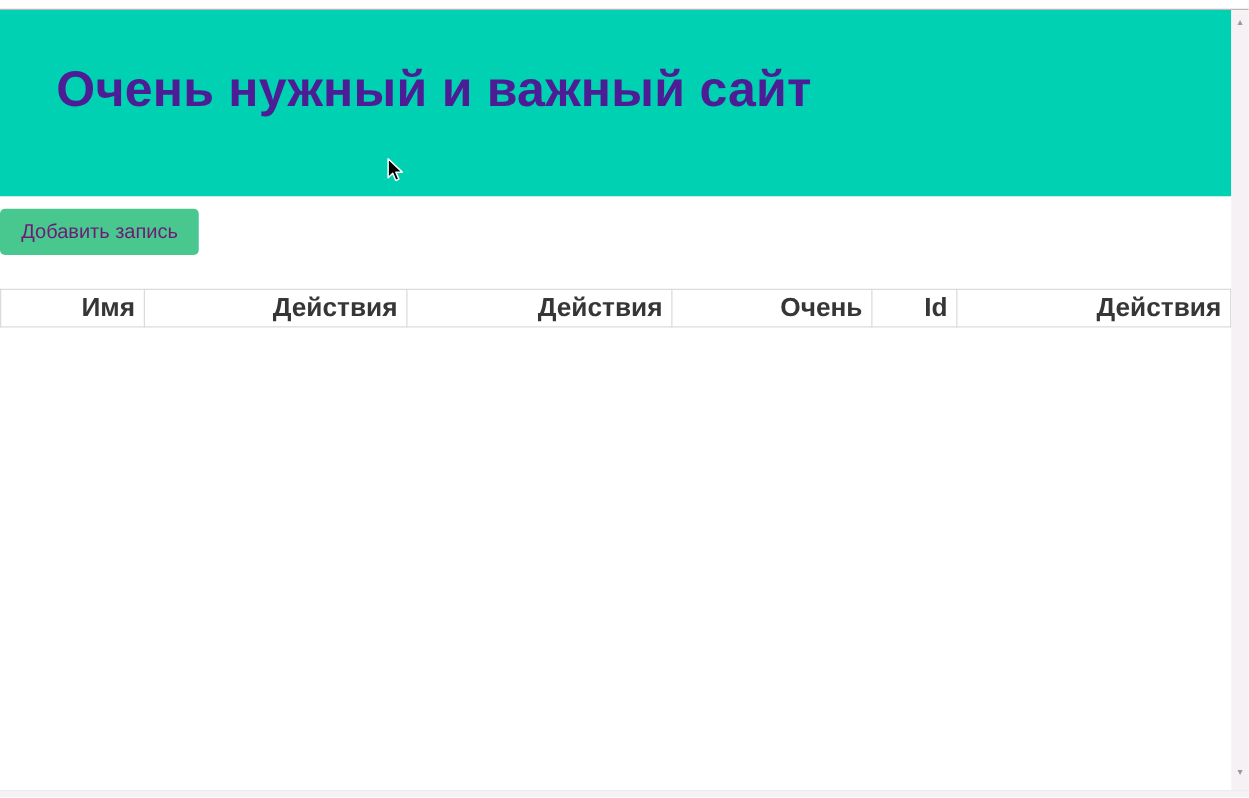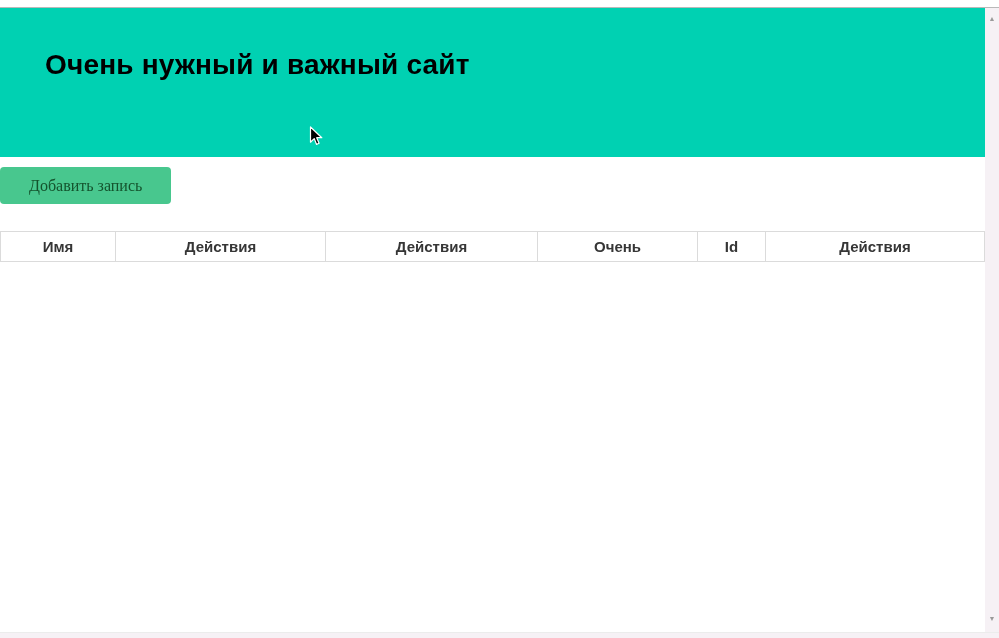--- a/index.html
+++ b/index.html
@@ -19,8 +19,8 @@
   }
   .hero h1 {
     margin:0; padding:42px 6px 0 45px;
-    font-size:28px; line-height:1.1; font-weight:bold;
-    color:#000000; letter-spacing:0.2px; white-space:nowrap;
+    font-size:40px; line-height:1.1; font-weight:bold;
+    color:#4c1d95; letter-spacing:0.2px; white-space:nowrap;
   }
   
   .add-btn {

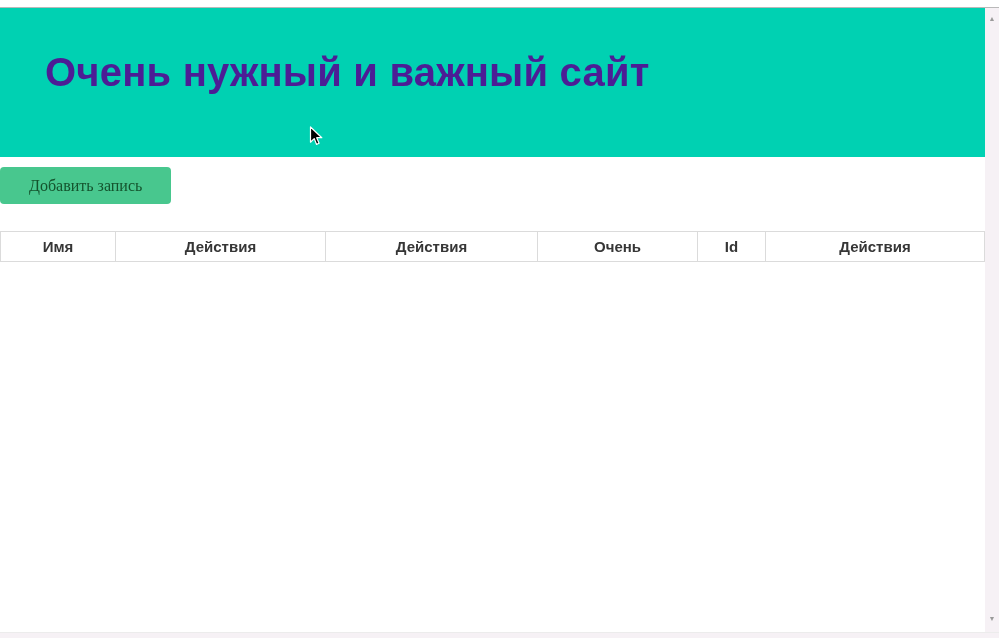--- a/index.html
+++ b/index.html
@@ -25,8 +25,8 @@
   
   .add-btn {
     position:absolute; top:167px; left:0; height:37px;
-    padding:0 29px; background:#48c78e; border:none; border-radius:4px;
-    font-family:Liberation Serif, serif; font-size:16px; color:#14532d;
+    padding:0 17px; background:#48c78e; border:none; border-radius:4px;
+    font-family:Liberation Sans, sans-serif; font-size:16px; color:#701a75;
     cursor:pointer;
   }
   

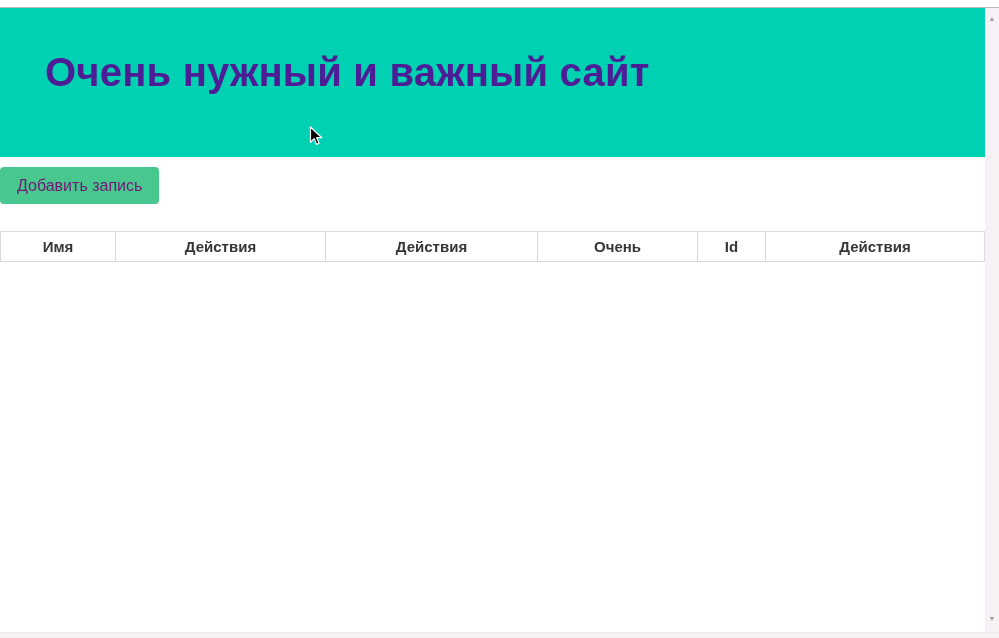--- a/index.html
+++ b/index.html
@@ -34,8 +34,8 @@
   table { border-collapse:collapse; width:100%; table-layout:fixed; }
   th {
     border:1px solid #dbdbdb; background:#ffffff;
-    font-size:15px; font-weight:bold; color:#363636;
-    text-align:center; padding:6px 7px; line-height:17px;
+    font-size:21px; font-weight:bold; color:#363636;
+    text-align:right; padding:6px 7px; line-height:17px;
     overflow:hidden; white-space:nowrap;margin-left:40px;
   }
   

